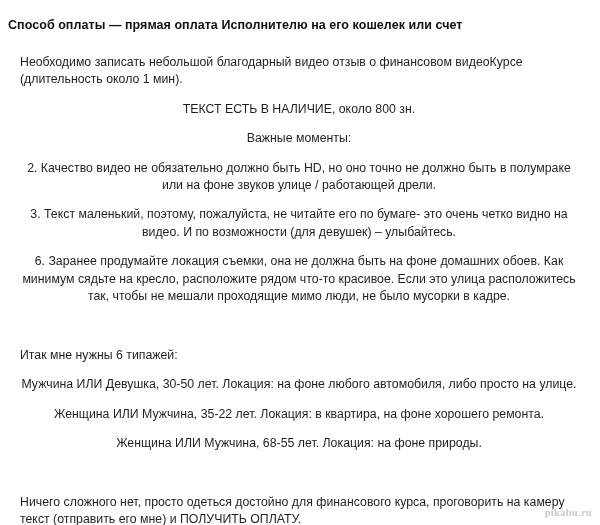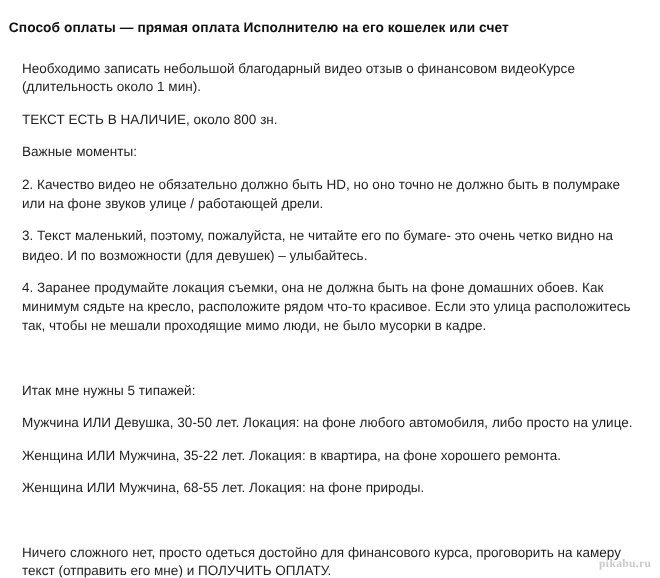--- a/index.html
+++ b/index.html
@@ -47,6 +47,7 @@
 
   .para + .para {
     margin-top: 0;
+    text-align: center;
   }
 
   .spacer-line {

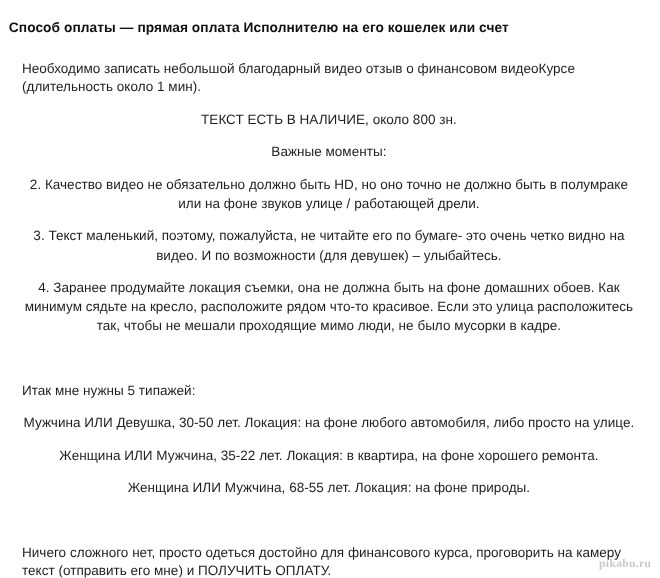--- a/index.html
+++ b/index.html
@@ -107,7 +107,7 @@
     <p class="para">Важные моменты:</p>
     <p class="para">2. Качество видео не обязательно должно быть HD, но оно точно не должно быть в полумраке или на фоне звуков улице / работающей дрели.</p>
     <p class="para">3. Текст маленький, поэтому, пожалуйста, не читайте его по бумаге- это очень четко видно на видео. И по возможности (для девушек) – улыбайтесь.</p>
-    <p class="para">4. Заранее продумайте локация съемки, она не должна быть на фоне домашних обоев. Как минимум сядьте на кресло, расположите рядом что-то красивое. Если это улица расположитесь так, чтобы не мешали проходящие мимо люди, не было мусорки в кадре.</p>
+    <p class="para">6. Заранее продумайте локация съемки, она не должна быть на фоне домашних обоев. Как минимум сядьте на кресло, расположите рядом что-то красивое. Если это улица расположитесь так, чтобы не мешали проходящие мимо люди, не было мусорки в кадре.</p>
 
     <div class="spacer-line"></div>
 

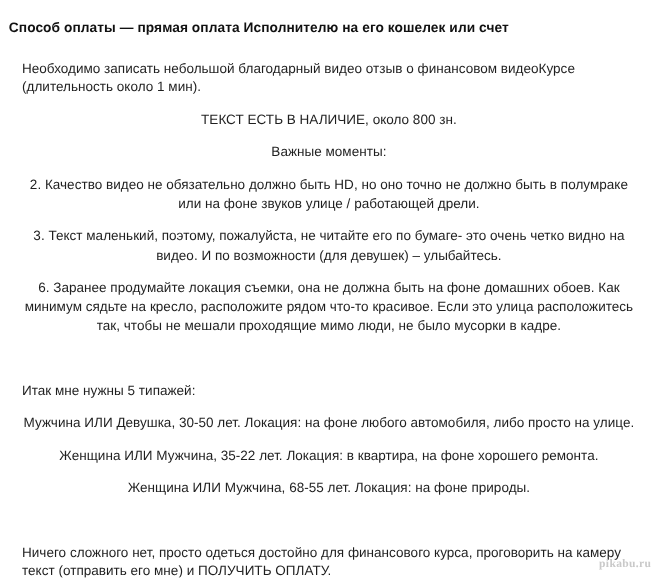--- a/index.html
+++ b/index.html
@@ -111,7 +111,7 @@
 
     <div class="spacer-line"></div>
 
-    <p class="para">Итак мне нужны 5 типажей:</p>
+    <p class="para">Итак мне нужны 6 типажей:</p>
     <p class="para">Мужчина ИЛИ Девушка, 30-50 лет. Локация: на фоне любого автомобиля, либо просто на улице.</p>
     <p class="para">Женщина ИЛИ Мужчина, 35-22 лет. Локация: в квартира, на фоне хорошего ремонта.</p>
     <p class="para">Женщина ИЛИ Мужчина, 68-55 лет. Локация: на фоне природы.</p>

